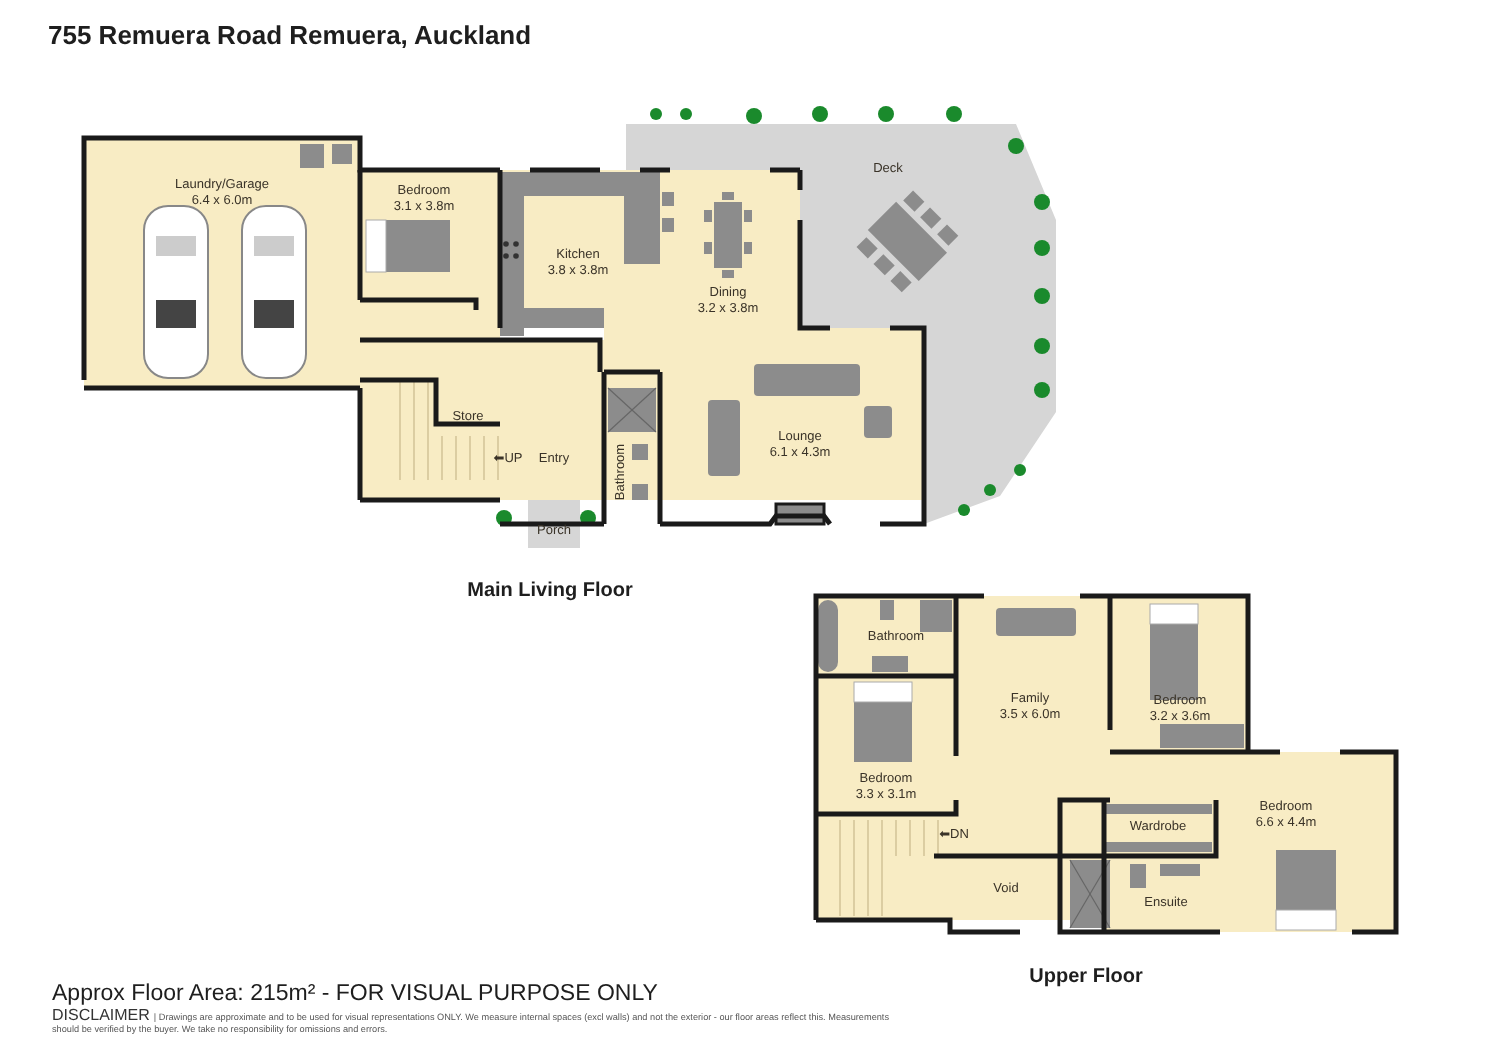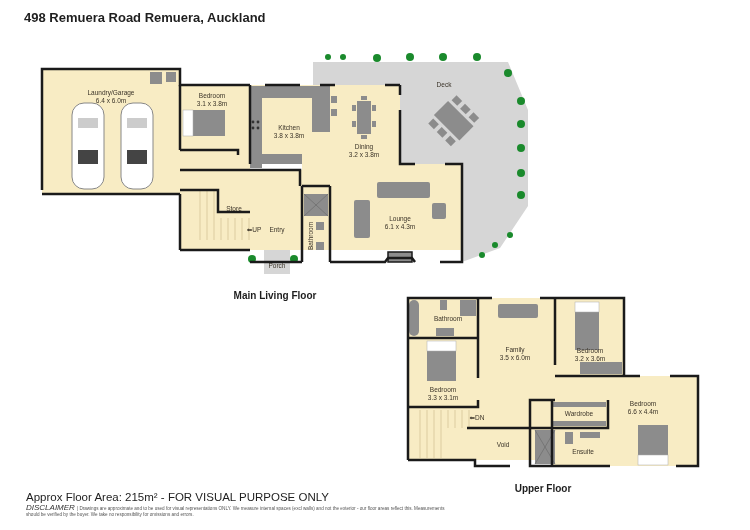--- a/index.html
+++ b/index.html
@@ -17,7 +17,7 @@
 </head>
 <body>
 
-<div class="title">498 Remuera Road Remuera, Auckland</div>
+<div class="title">755 Remuera Road Remuera, Auckland</div>
 
 <svg class="plan" width="750" height="530" viewBox="0 0 750 530">
 

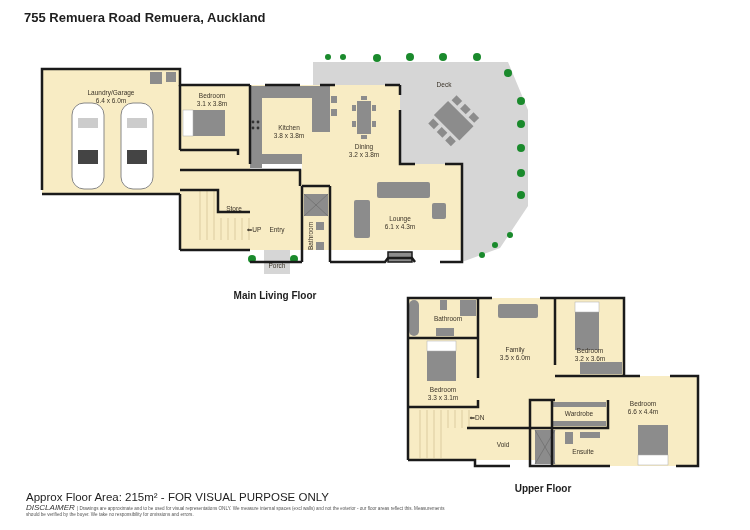--- a/index.html
+++ b/index.html
@@ -11,7 +11,7 @@
   .floor-title { position:absolute; font-size:10px; font-weight:bold; color:#1e1e1e; transform:translateX(-50%); white-space:nowrap; }
   .footer-main { position:absolute; left:26px; top:491px; font-size:11.5px; font-weight:normal; color:#1e1e1e; }
   .footer-disc { position:absolute; left:26px; top:505px; width:430px; font-size:4.6px; line-height:6px; color:#555; }
-  .footer-disc .head { font-size:8px; font-style:italic; color:#333; margin-right:2px; }
+  .footer-disc .head { font-size:8px; color:#333; margin-right:2px; }
   .rot { transform:translateX(-50%) rotate(-90deg); }
 </style>
 </head>

